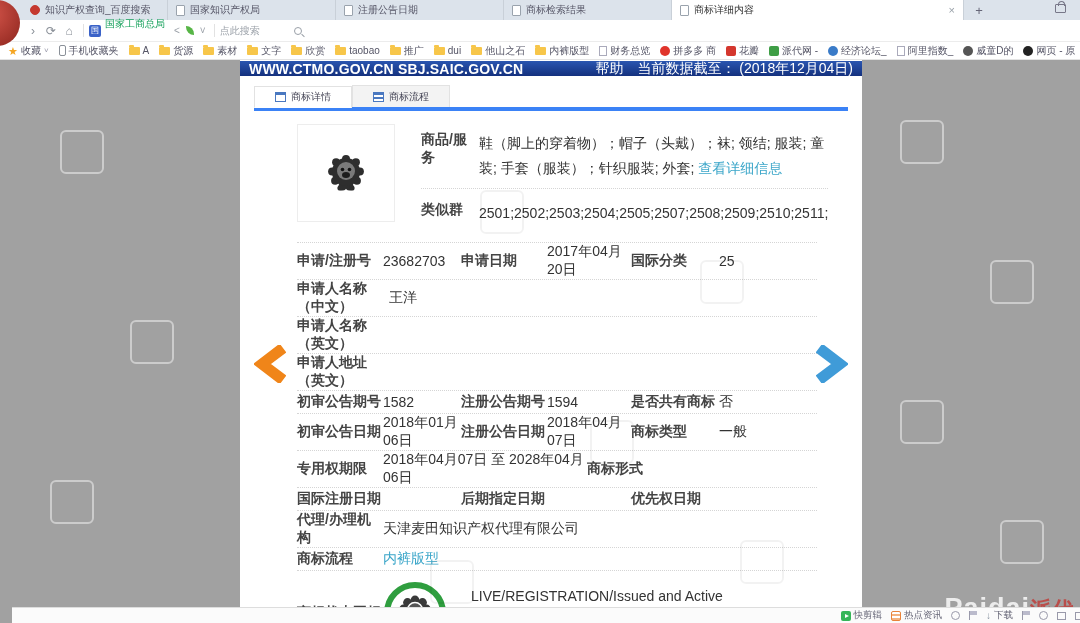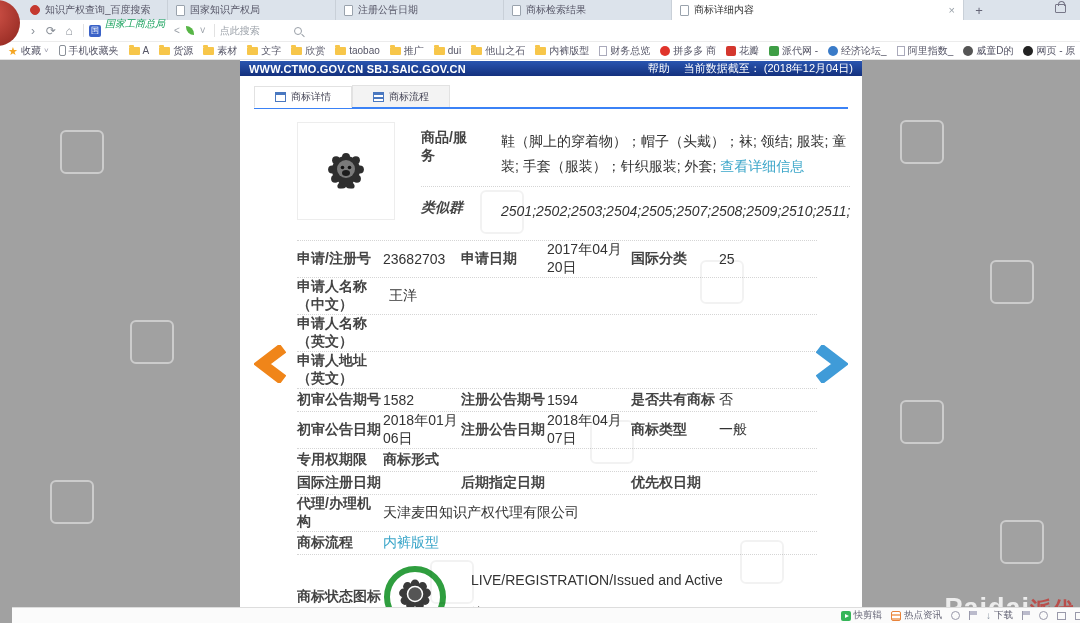--- a/index.html
+++ b/index.html
@@ -22,7 +22,7 @@
   .navbtn.back { color:#1ba784; font-weight:bold; }
   .vsep { width:1px; height:13px; background:#e2e2e2; margin:0 5px; }
   .sitebadge { width:12px; height:12px; background:#3a62c8; color:#fff; font-size:8px; line-height:12px; text-align:center; border-radius:2px; flex-shrink:0; }
-  .sitename { color:#14a05a; margin:0 6px 14px 4px; white-space:nowrap;font-style:italic; }
+  .sitename { color:#14a05a; margin:0 6px 14px 4px; white-space:nowrap; }
   .urlbox { flex:1; color:#333; white-space:nowrap; overflow:hidden; }
   .urlbox b { font-weight:bold; }
   .addr-ic { color:#9aa0a8; font-size:10px; margin:0 3px; }

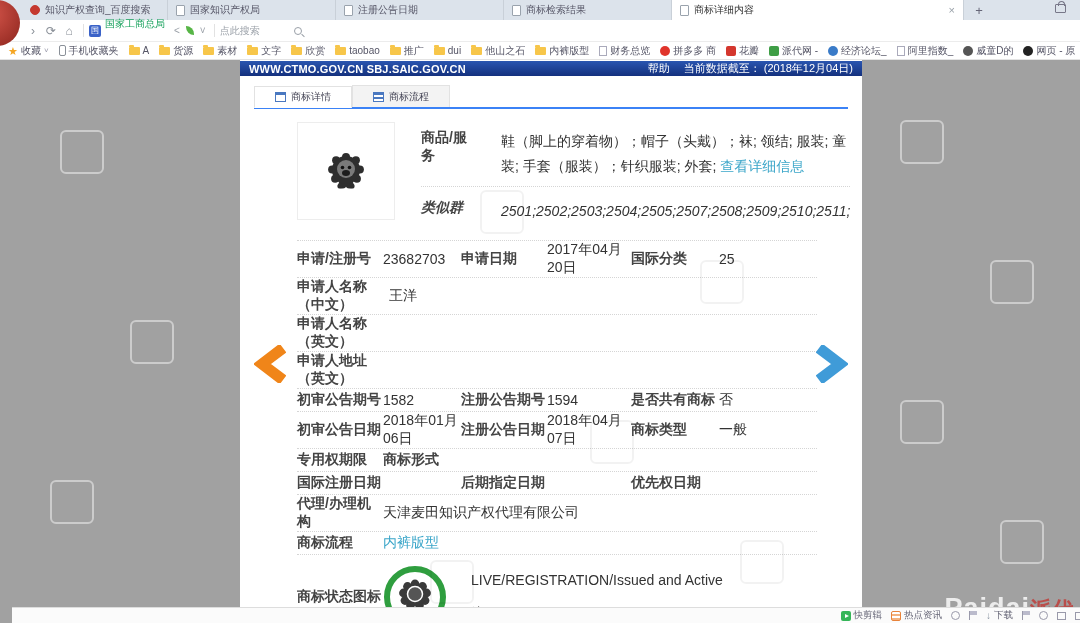--- a/index.html
+++ b/index.html
@@ -44,7 +44,7 @@
 
   
   .page { position:absolute; left:240px; top:60px; width:622px; height:547px; background:#fff; z-index:2; }
-  .bluebar { height:15px; margin-top:1px; background:linear-gradient(180deg,#2a55b0,#14317e); color:#fff; display:flex; align-items:center; justify-content:space-between; font-size:11px; padding:0 9px; }
+  .bluebar { height:15px; margin-top:1px; background:linear-gradient(180deg,#2a55b0,#14317e); color:#fff; display:flex; align-items:center; justify-content:space-between; font-size:14px; padding:0 9px; }
   .bluebar .l { font-weight:bold; letter-spacing:.2px; }
   .bluebar .r { display:flex; gap:14px; }
   .ptabs { display:flex; margin:9px 14px 0 14px; border-bottom:2px solid #3b82f6; }

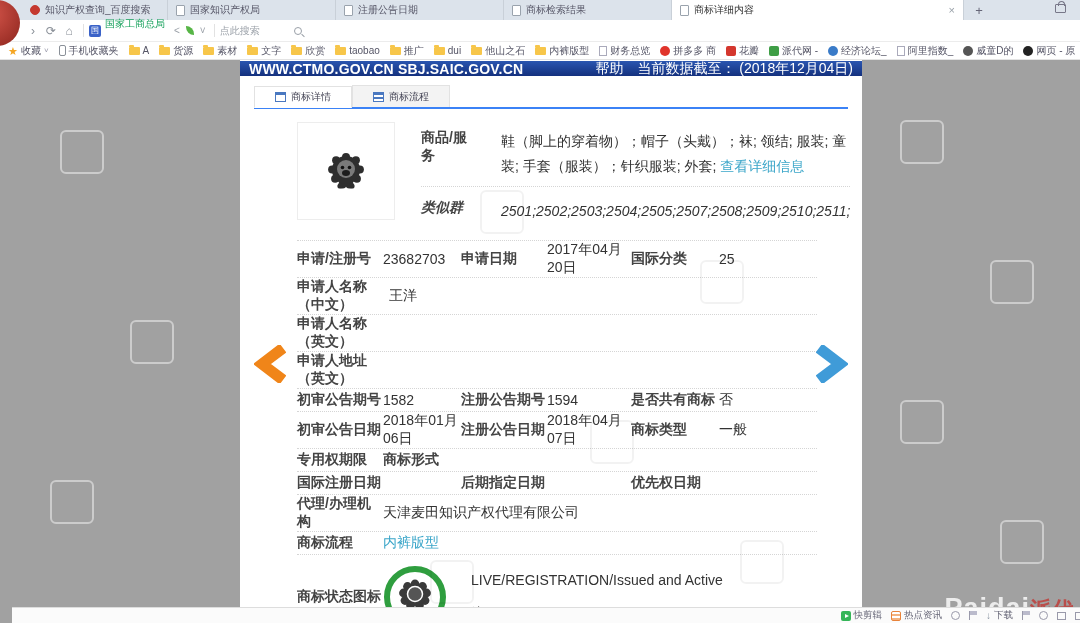--- a/index.html
+++ b/index.html
@@ -47,7 +47,7 @@
   .bluebar { height:15px; margin-top:1px; background:linear-gradient(180deg,#2a55b0,#14317e); color:#fff; display:flex; align-items:center; justify-content:space-between; font-size:14px; padding:0 9px; }
   .bluebar .l { font-weight:bold; letter-spacing:.2px; }
   .bluebar .r { display:flex; gap:14px; }
-  .ptabs { display:flex; margin:9px 14px 0 14px; border-bottom:2px solid #3b82f6; }
+  .ptabs { display:flex; margin:9px 14px 0 14px; border-bottom:4px solid #3b82f6; }
   .ptab { height:22px; display:flex; align-items:center; gap:5px; padding:0 20px; font-size:10px; color:#445; background:#f3f3f3; border:1px solid #e2e2e2; border-bottom:none; margin-bottom:0; }
   .ptab.active { background:#fff; position:relative; top:1px; border-bottom:1px solid #fff; }
   .ptab-ic { display:inline-block; width:11px; height:10px; border:1px solid #4a78c0; background:linear-gradient(180deg,#4a78c0 30%,#fff 30%); }

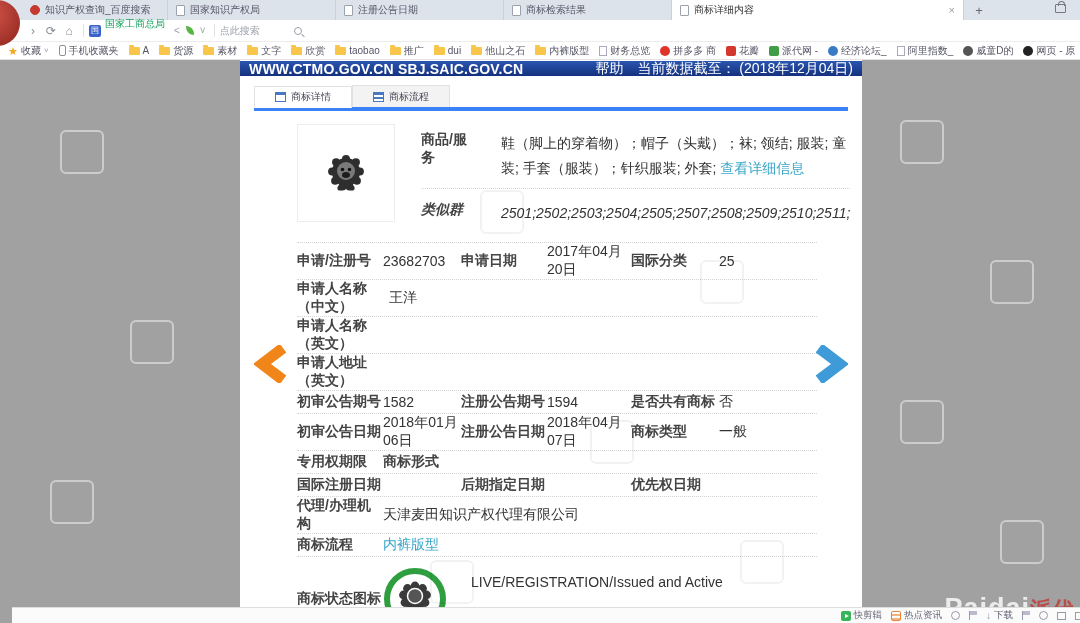--- a/index.html
+++ b/index.html
@@ -60,7 +60,7 @@
   .grow { display:flex; padding:7px 0; border-bottom:1px dotted #d5d5d5; }
   .grow:last-child { border-bottom:none;font-style:italic; }
   .glabel { width:58px; font-weight:bold; color:#444; flex-shrink:0; }
-  .gval { flex:1; line-height:1.8;margin-left:22px; }
+  .gval { flex:1; line-height:1.8; }
   .trows { margin-top:8px; width:520px; border-top:1px dotted #d5d5d5; }
   .trow { display:flex; align-items:center; min-height:23px; border-bottom:1px dotted #d5d5d5; }
   .tl { font-weight:bold; color:#444; width:86px; flex-shrink:0; }

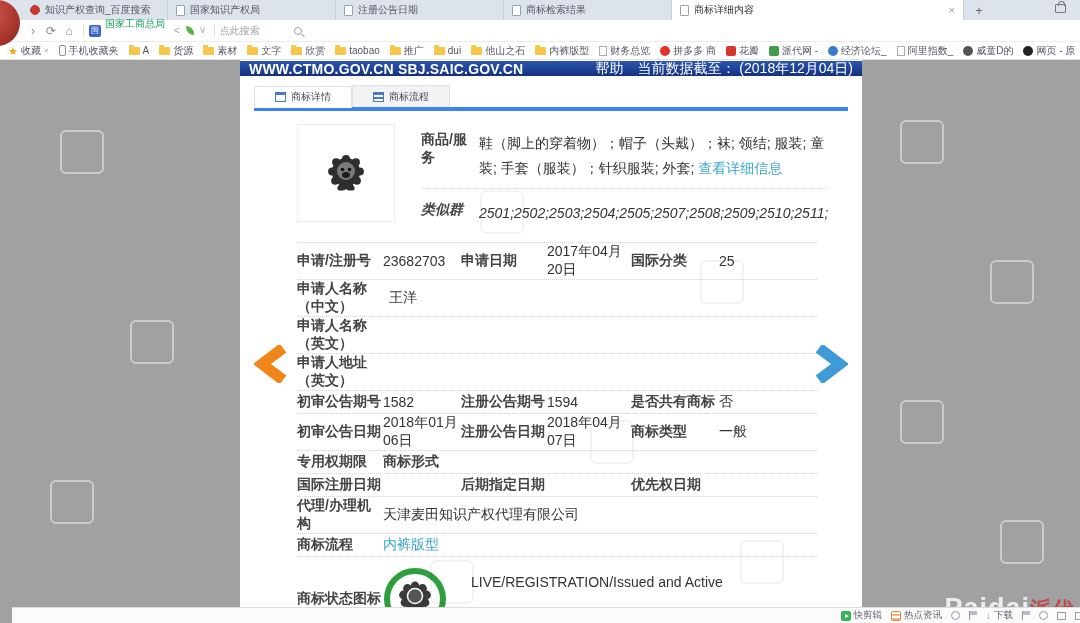--- a/index.html
+++ b/index.html
@@ -58,7 +58,7 @@
   .tmbox { width:98px; height:98px; border:1px solid #ededed; display:flex; align-items:center; justify-content:center; flex-shrink:0; }
   .goods { margin-left:26px; flex:1; }
   .grow { display:flex; padding:7px 0; border-bottom:1px dotted #d5d5d5; }
-  .grow:last-child { border-bottom:none;font-style:italic; }
+  .grow:last-child { border-bottom:none; }
   .glabel { width:58px; font-weight:bold; color:#444; flex-shrink:0; }
   .gval { flex:1; line-height:1.8; }
   .trows { margin-top:8px; width:520px; border-top:1px dotted #d5d5d5; }

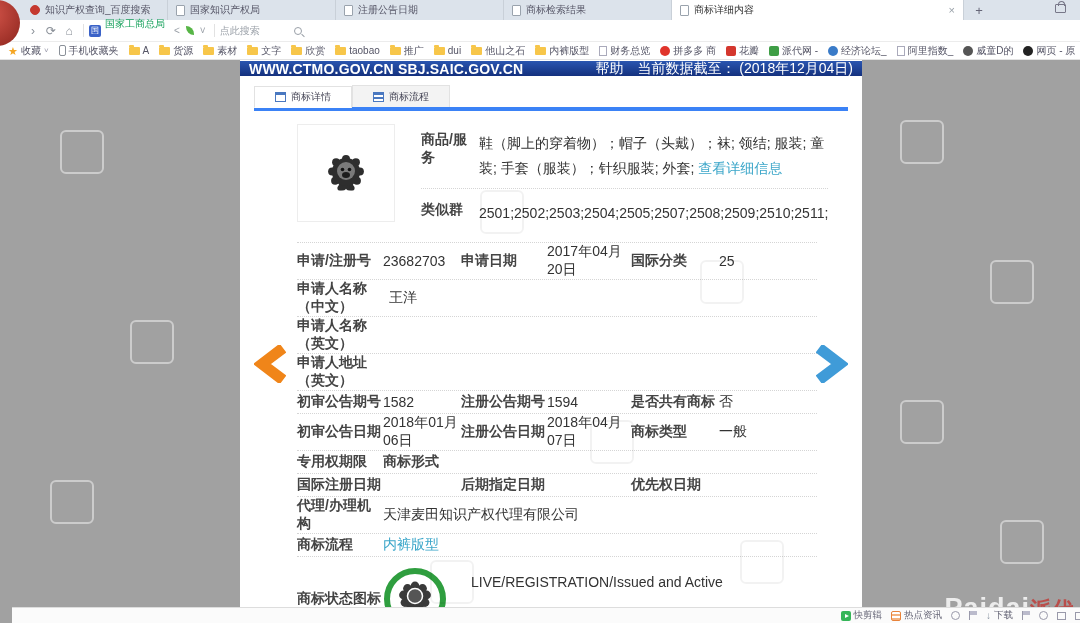--- a/index.html
+++ b/index.html
@@ -325,6 +325,7 @@
         </div>
         <div class="trow">
           <span class="tl">专用权期限</span>
+            <span class="tv w">2018年04月07日 至 2028年04月06日</span>
           <span class="tl" style="width:88px">商标形式</span>
             <span class="tv3"></span>
         </div>

